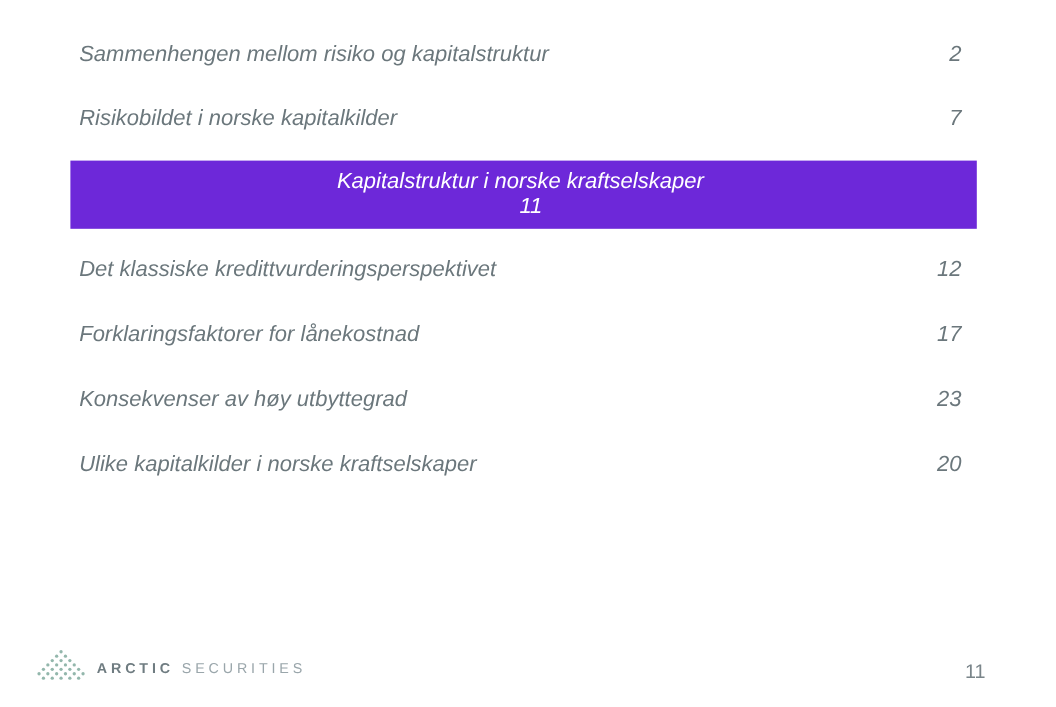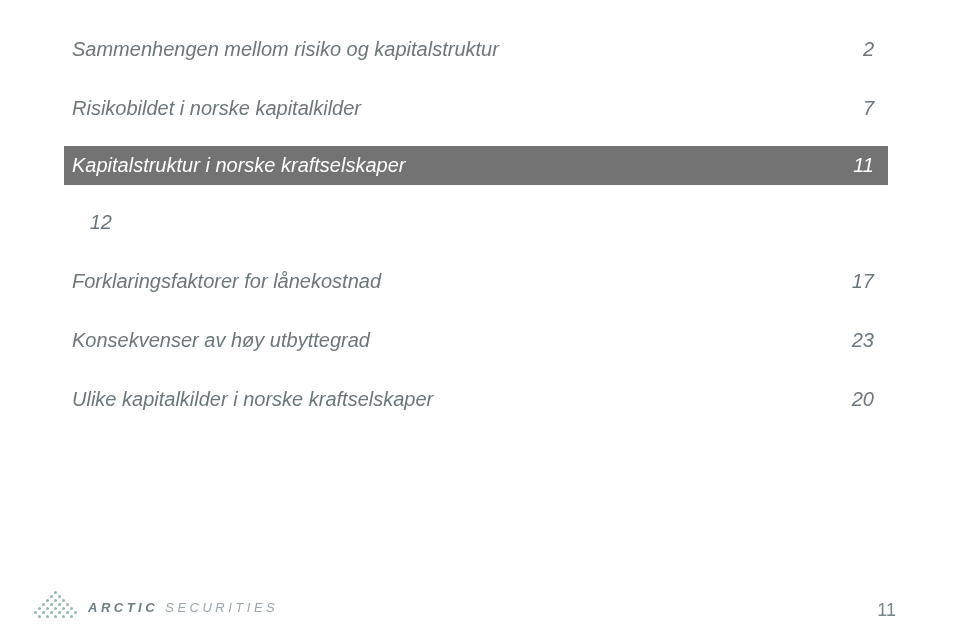--- a/index.html
+++ b/index.html
@@ -36,10 +36,11 @@
     margin-bottom: 16px;
   }
   .agenda-row.highlight {
-    background: #737373;
+    background: #6d28d9;
     color: #ffffff;
     padding: 8px 14px 8px 8px;
     margin-left: -8px;
+    flex-direction: column;
   }
   .agenda-label { flex: 1; }
   .agenda-num { width: 40px; text-align: right; }

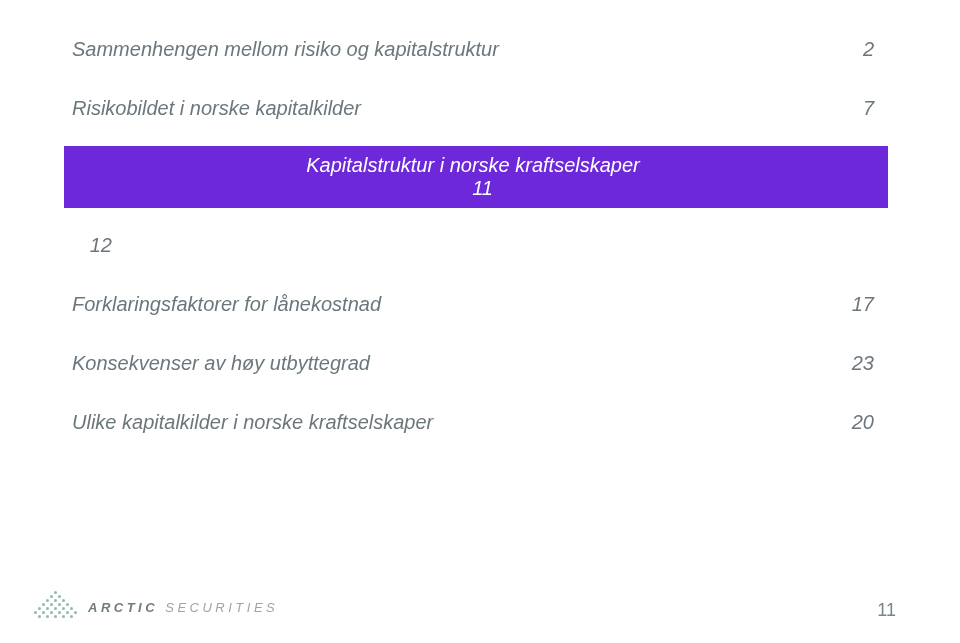--- a/index.html
+++ b/index.html
@@ -99,6 +99,7 @@
       <span class="agenda-num">11</span>
     </div>
     <div class="agenda-row">
+      <span class="agenda-label">Det klassiske kredittvurderingsperspektivet</span>
       <span class="agenda-num">12</span>
     </div>
     <div class="agenda-row">

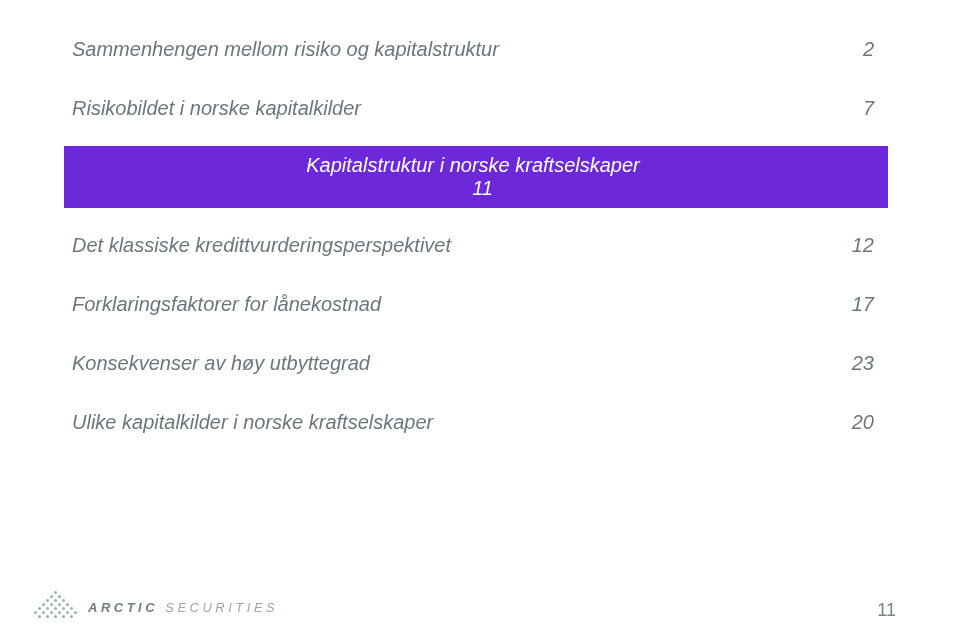--- a/index.html
+++ b/index.html
@@ -69,7 +69,6 @@
     letter-spacing: 3.5px;
     color: #9aa6ab;
     font-weight: 400;
-    font-style: italic;
   }
   .brand .bold { color: #6f7c81; font-weight: 700; }
   .pagenum {

